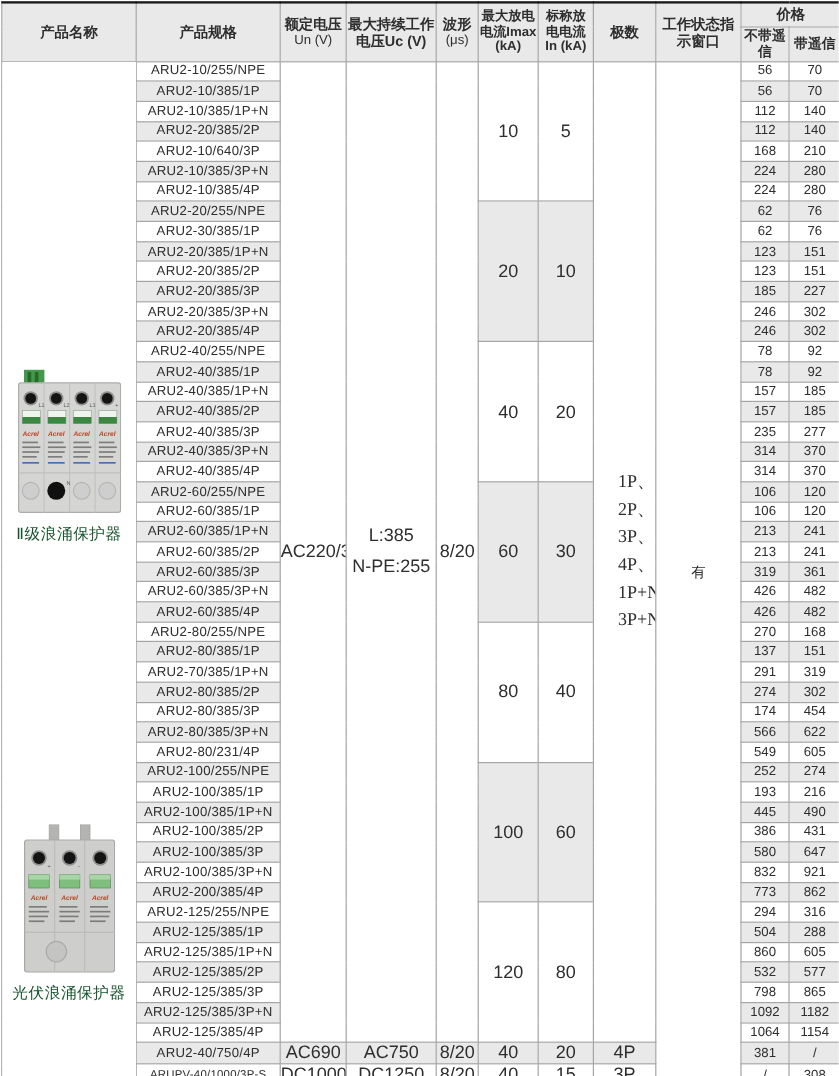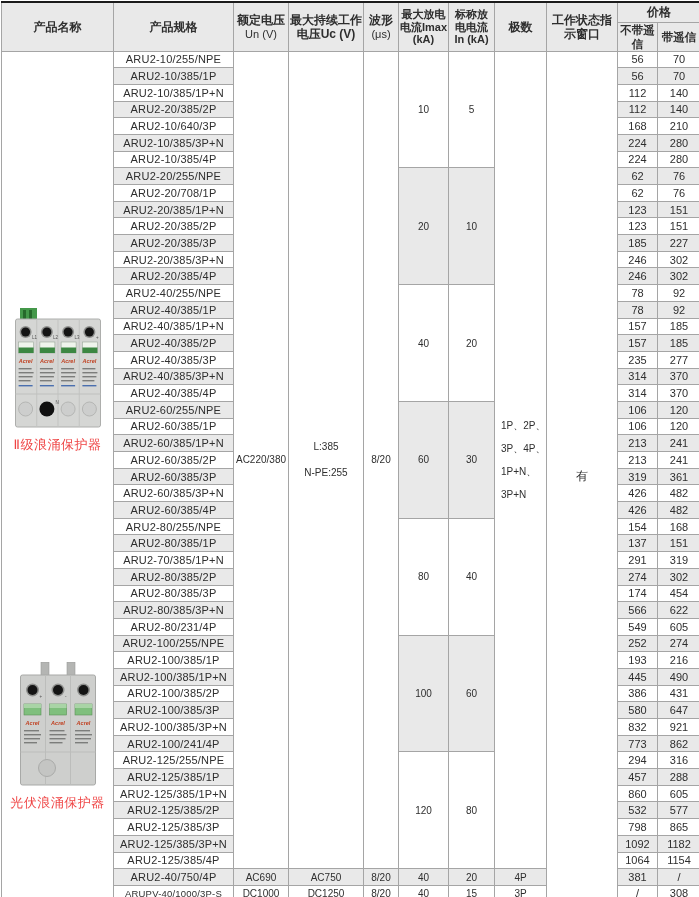--- a/index.html
+++ b/index.html
@@ -22,7 +22,7 @@
   tbody td.cw{background:#ffffff;}
   td.spec{font-size:11px;letter-spacing:0.2px;}
   td.small{font-size:9.5px;}
-  td.mid{font-size:10px;}
+  td.mid{font-size:15px;}
   .uc-line{line-height:26px;}
   td.poles{text-align:left;padding-left:6px;}
   .pole-line{line-height:23px;}

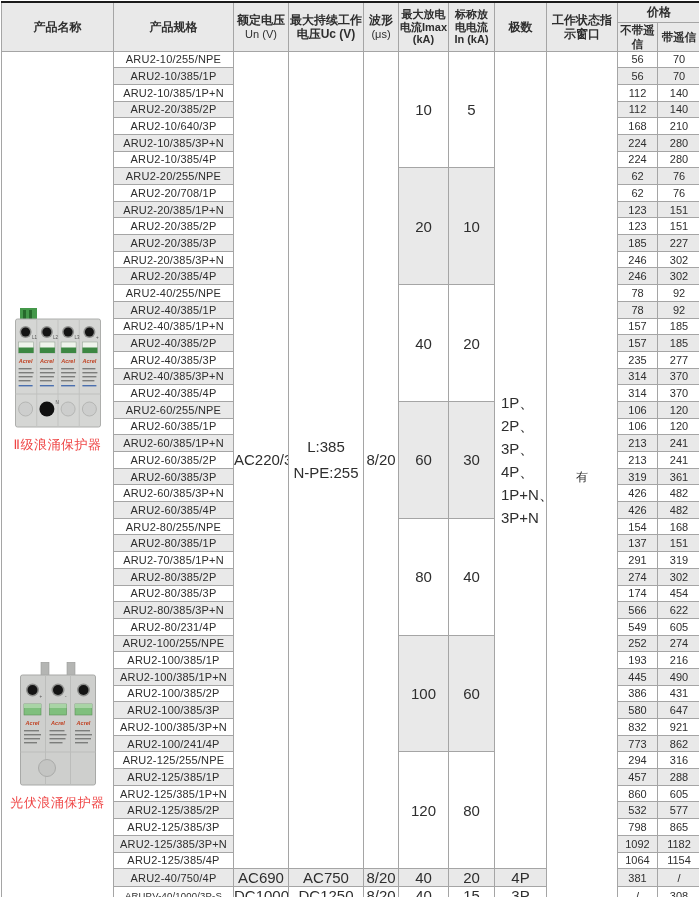--- a/index.html
+++ b/index.html
@@ -267,7 +267,7 @@
           <td class="price">76</td>
         </tr>
         <tr class="w">
-          <td class="spec">ARU2-20/708/1P</td>
+          <td class="spec">ARU2-30/385/1P</td>
           <td class="price">62</td>
           <td class="price">76</td>
         </tr>

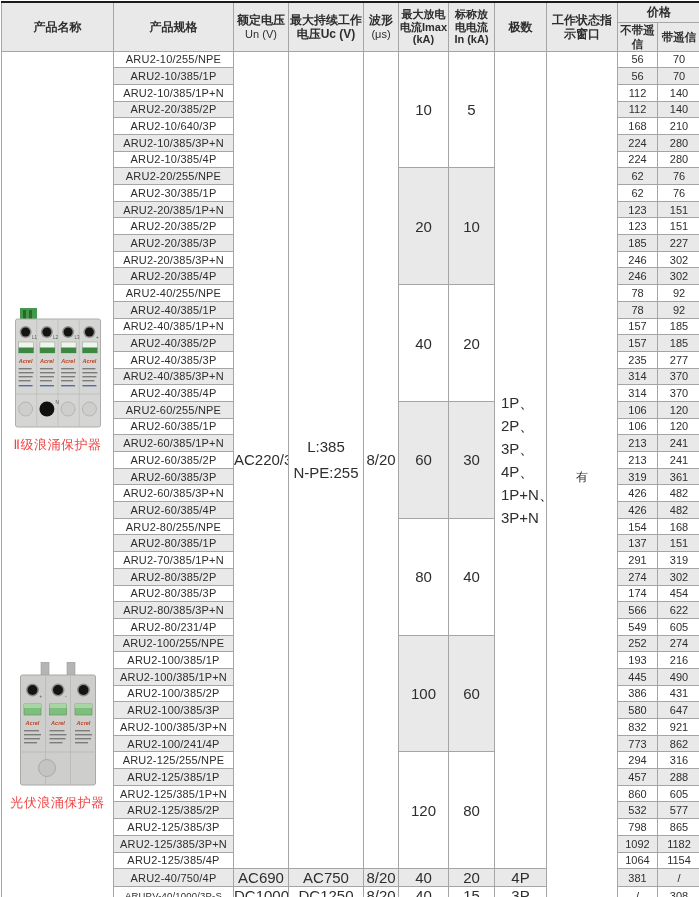--- a/index.html
+++ b/index.html
@@ -24,7 +24,7 @@
   td.small{font-size:9.5px;}
   td.mid{font-size:15px;}
   .uc-line{line-height:26px;}
-  td.poles{text-align:left;padding-left:6px;}
+  td.poles{text-align:left;padding-left:20px;font-family:Liberation Serif, serif;}
   .pole-line{line-height:23px;}
   td.status-cell{font-size:12px;}
   td.product-cell{position:relative;vertical-align:top;}

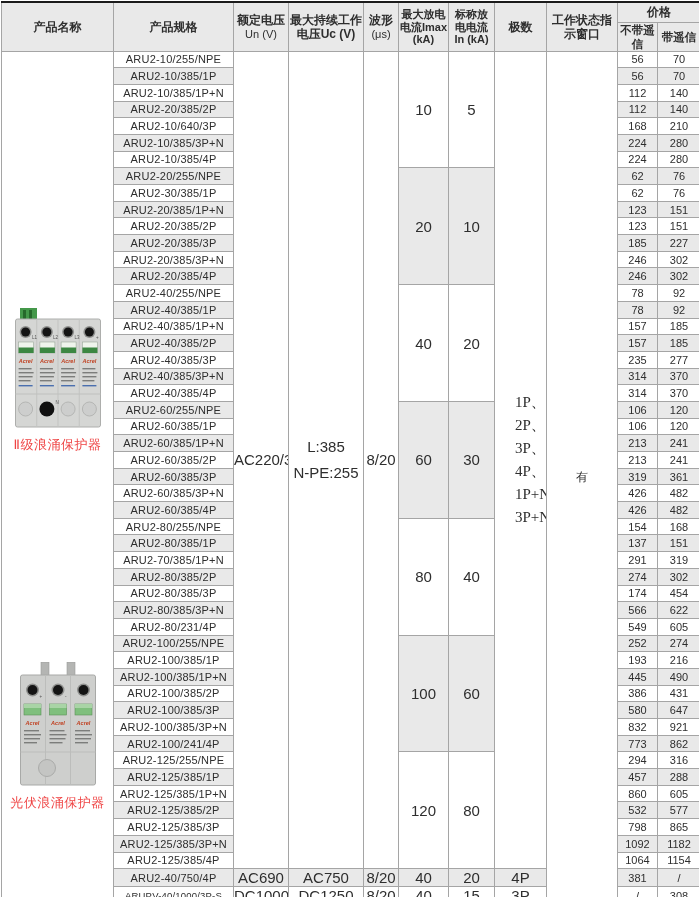--- a/index.html
+++ b/index.html
@@ -31,7 +31,7 @@
   .fig{position:absolute;left:0;right:0;display:flex;flex-direction:column;align-items:center;}
   .fig1{top:256px;}
   .fig2{top:610px;justify-content:space-between;}
-  .caption{margin-top:8px;font-size:13px;color:#ef4444;letter-spacing:0.5px;white-space:nowrap;}
+  .caption{margin-top:8px;font-size:13px;color:#14532d;letter-spacing:0.5px;white-space:nowrap;}
 </style>
 </head>
 <body>

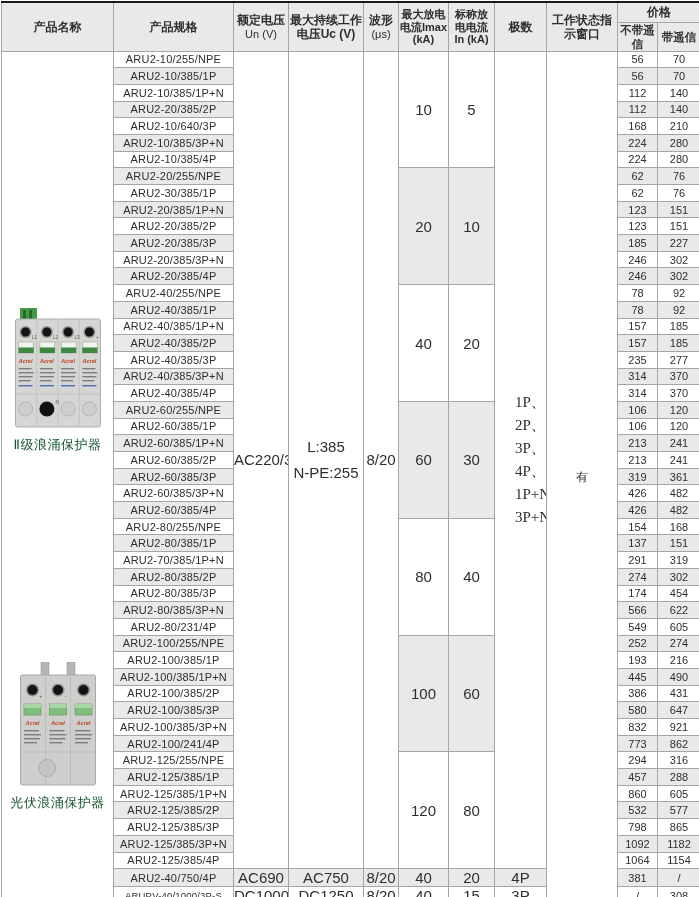--- a/index.html
+++ b/index.html
@@ -374,7 +374,7 @@
           <td class="spec">ARU2-80/255/NPE</td>
           <td class="cg mid" rowspan="7">80</td>
           <td class="cw mid" rowspan="7">40</td>
-          <td class="price">154</td>
+          <td class="price">270</td>
           <td class="price">168</td>
         </tr>
         <tr class="g">

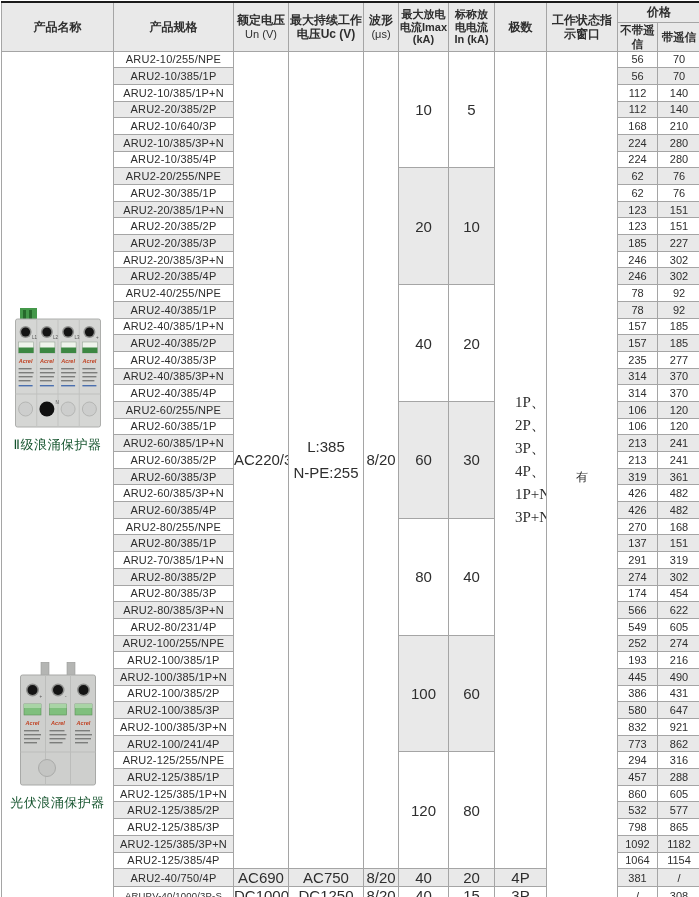--- a/index.html
+++ b/index.html
@@ -440,7 +440,7 @@
           <td class="price">921</td>
         </tr>
         <tr class="g">
-          <td class="spec">ARU2-100/241/4P</td>
+          <td class="spec">ARU2-200/385/4P</td>
           <td class="price">773</td>
           <td class="price">862</td>
         </tr>

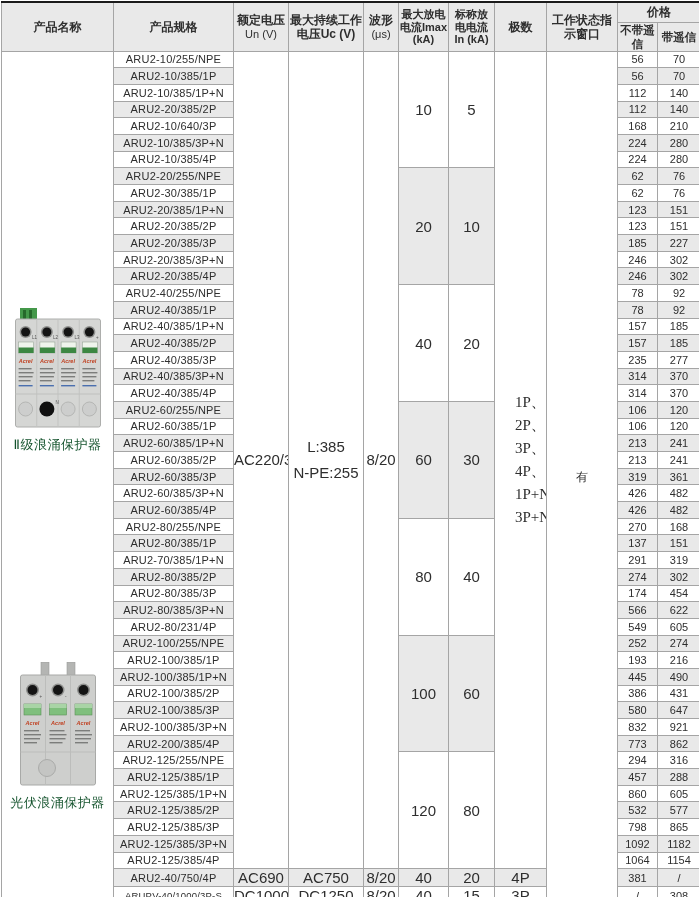--- a/index.html
+++ b/index.html
@@ -453,7 +453,7 @@
         </tr>
         <tr class="g">
           <td class="spec">ARU2-125/385/1P</td>
-          <td class="price">457</td>
+          <td class="price">504</td>
           <td class="price">288</td>
         </tr>
         <tr class="w">

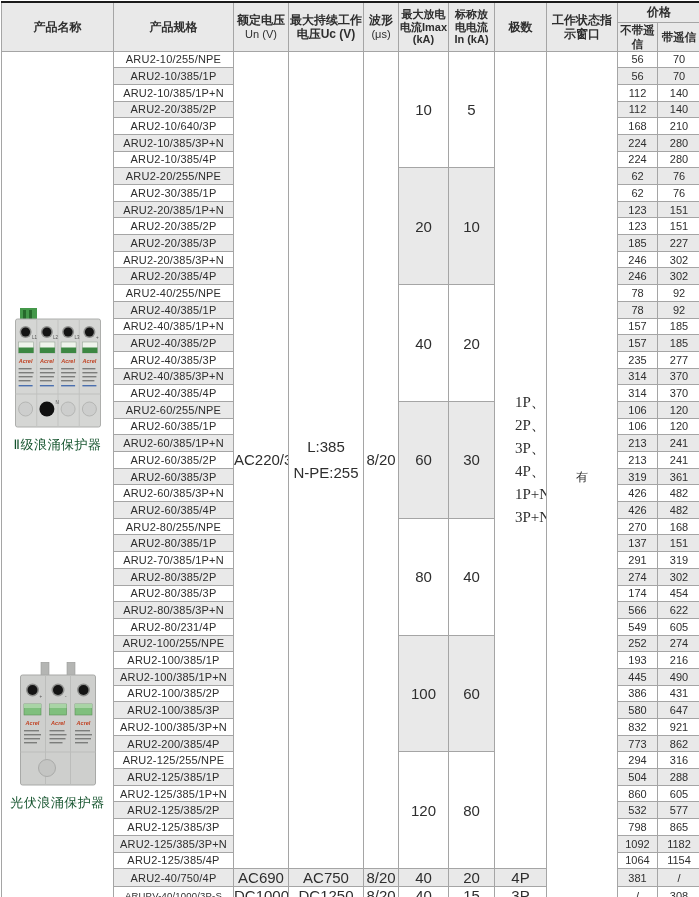--- a/index.html
+++ b/index.html
@@ -30,7 +30,7 @@
   td.product-cell{position:relative;vertical-align:top;}
   .fig{position:absolute;left:0;right:0;display:flex;flex-direction:column;align-items:center;}
   .fig1{top:256px;}
-  .fig2{top:610px;justify-content:space-between;}
+  .fig2{top:635px;justify-content:space-between;}
   .caption{margin-top:8px;font-size:13px;color:#14532d;letter-spacing:0.5px;white-space:nowrap;}
 </style>
 </head>

